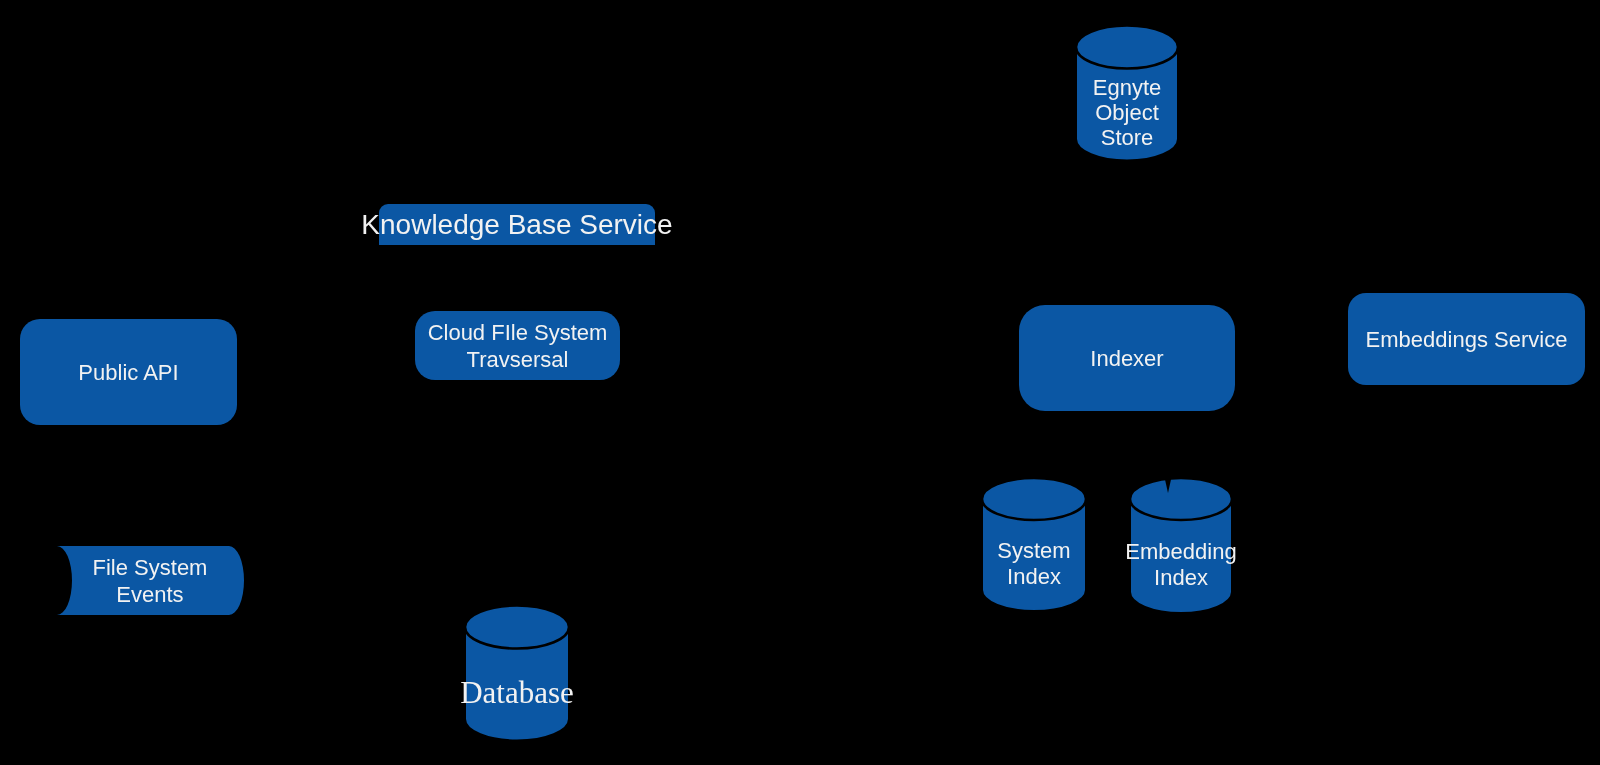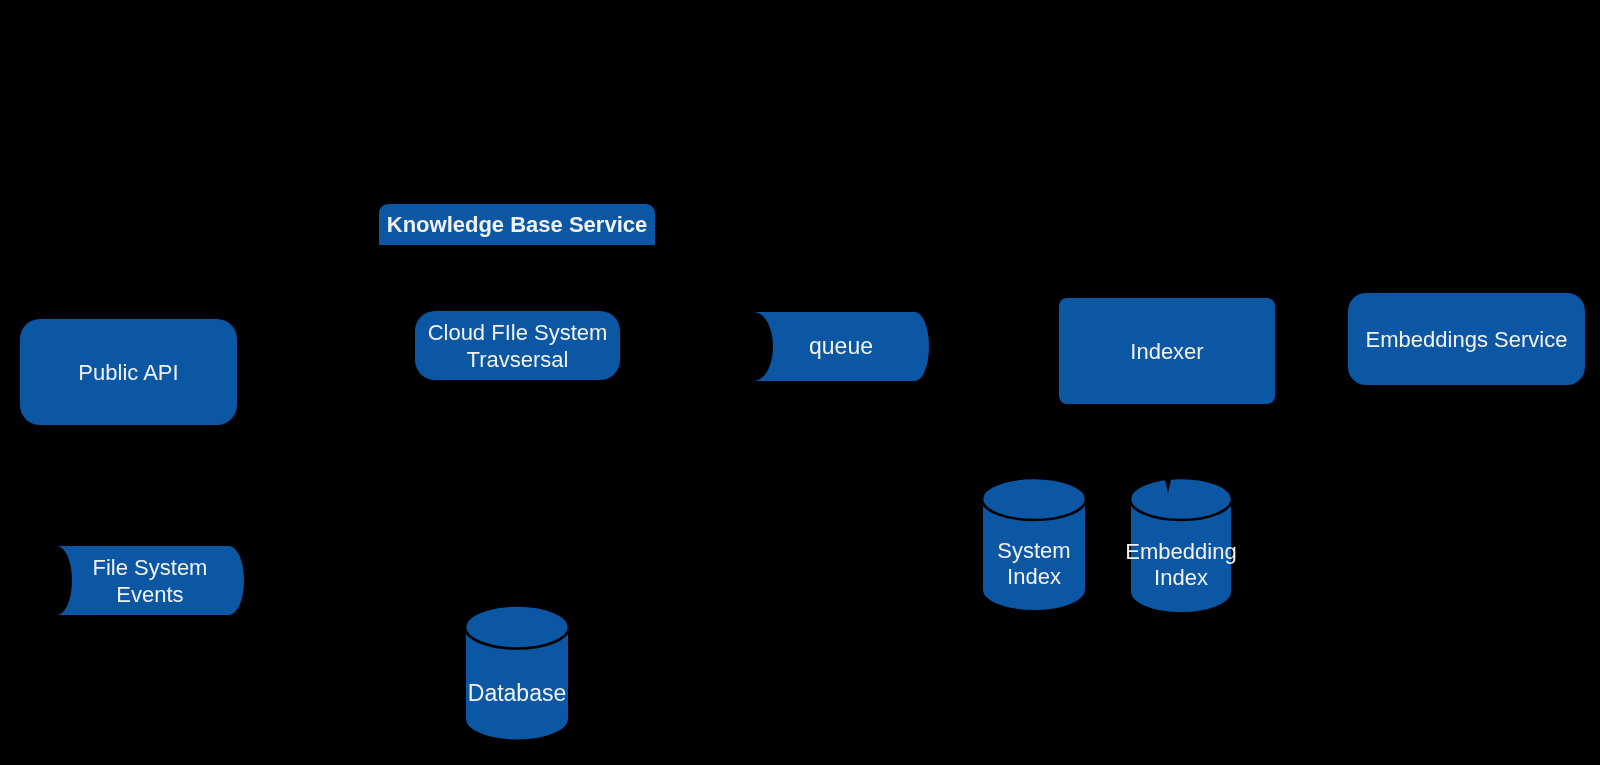--- a/index.html
+++ b/index.html
@@ -46,6 +46,17 @@
     <span class="line">Knowledge Base Service</span>
   </div>
 
+  <div class="node" style="left:1074px;top:23px;width:106px;height:140px;">
+    <svg class="shape-svg" viewBox="0 0 106 140" preserveAspectRatio="none">
+      <path class="fillshape" stroke-width="2" d="M2,24 A51,21.5 0 0 1 104,24 L104,116 A51,21.5 0 0 1 2,116 Z"></path>
+      <ellipse class="fillshape" stroke-width="2.6" cx="53" cy="24" rx="51" ry="21.5"></ellipse>
+    </svg>
+    <div class="cyl-label egnyte-label">
+      <span class="line">Egnyte</span>
+      <span class="line">Object</span>
+      <span class="line">Store</span>
+    </div>
+  </div>
 
   <div class="node rounded" style="left:20px;top:319px;width:217px;height:106px;border-radius:20px;">
     <span class="line">Public API</span>

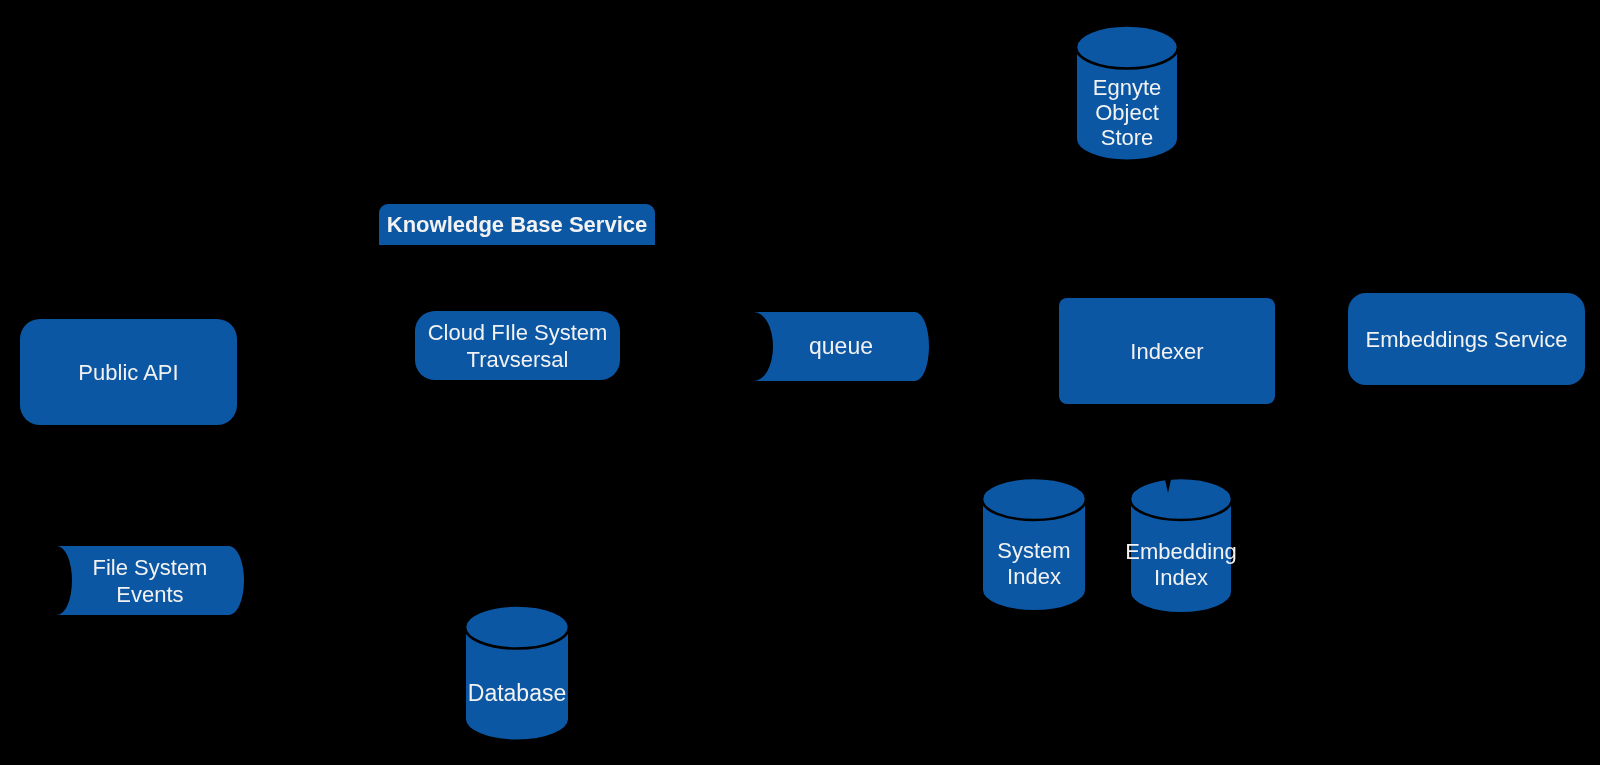--- a/index.html
+++ b/index.html
@@ -22,8 +22,8 @@
   .tab{
     background:var(--fill,#0b57a4);
     border-radius:9px 9px 0 0;
-    font-weight:bold;
-    font-size:22px;
+    font-weight:normal;
+    font-size:28px;
     text-align:right;
   }
   .shape-svg{position:absolute;left:0;top:0;width:100%;height:100%;display:block;}

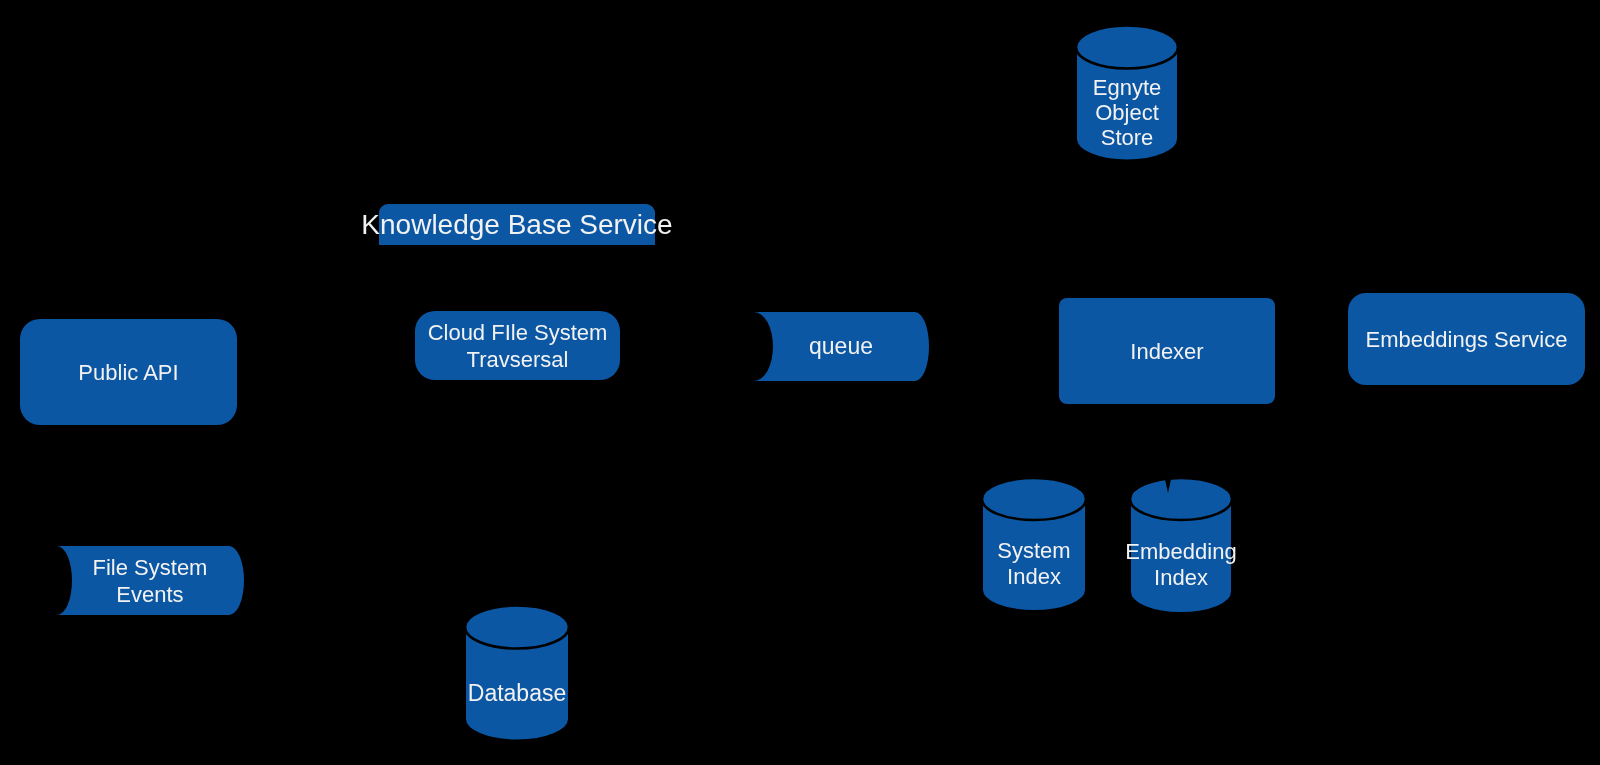--- a/index.html
+++ b/index.html
@@ -67,14 +67,6 @@
     <span class="line">Travsersal</span>
   </div>
 
-  <div class="node" style="left:753px;top:311px;width:176px;height:71px;">
-    <svg class="shape-svg" viewBox="0 0 176 71" preserveAspectRatio="none">
-      <path class="fillshape" stroke-width="0" d="M1,1 L162,1 A14,34.5 0 0 1 162,70 L1,70 A19,34.5 0 0 0 1,1 Z"></path>
-    </svg>
-    <div class="flag-label">
-      <span class="line" style="font-size:23px;">queue</span>
-    </div>
-  </div>
 
   <div class="node rounded" style="left:1019px;top:298px;width:216px;height:106px;border-radius:8px;margin-left:40px;">
     <span class="line">Indexer</span>

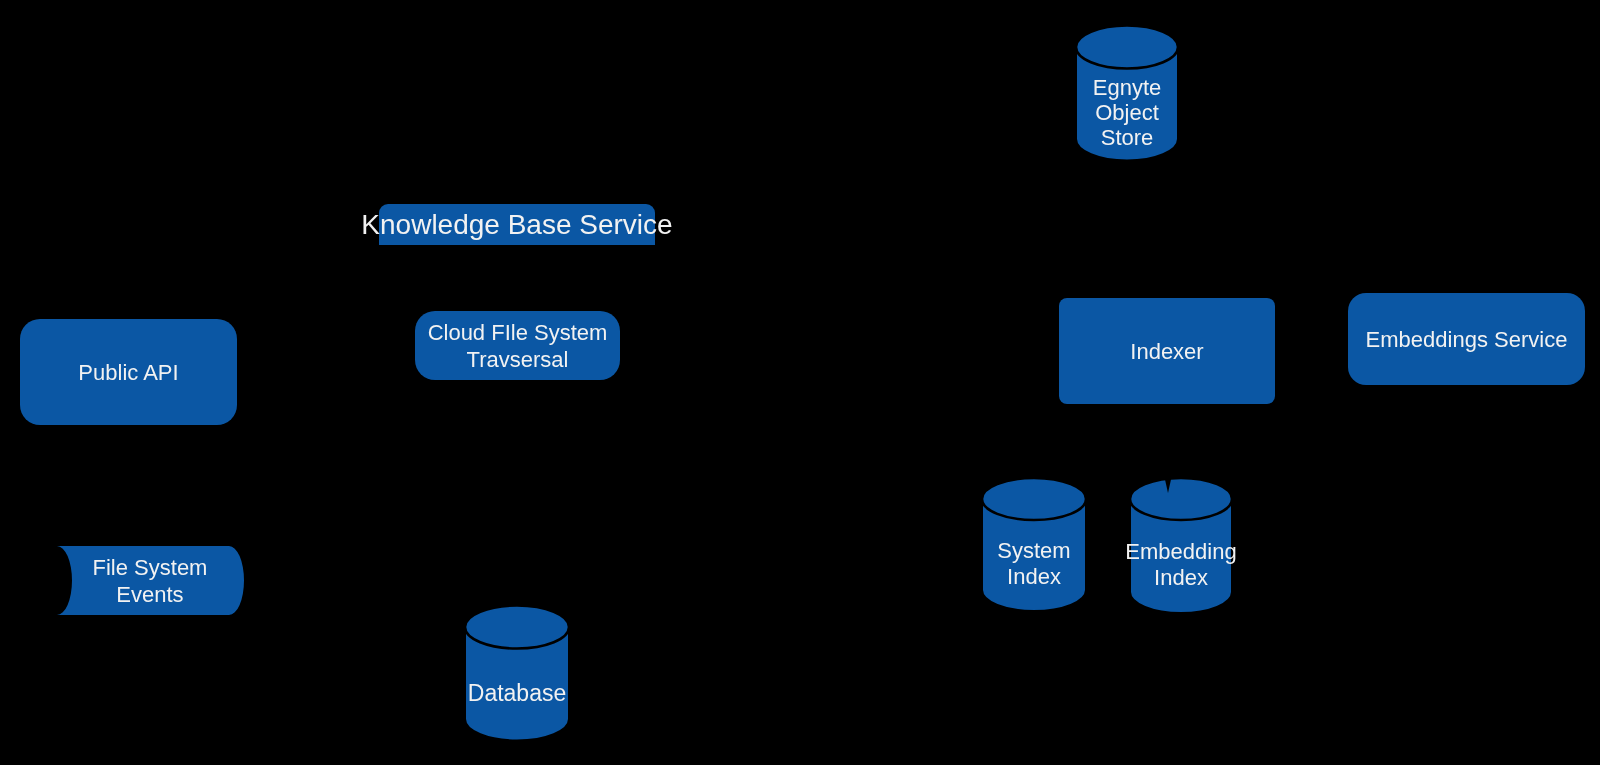--- a/index.html
+++ b/index.html
@@ -68,7 +68,7 @@
   </div>
 
 
-  <div class="node rounded" style="left:1019px;top:298px;width:216px;height:106px;border-radius:8px;margin-left:40px;">
+  <div class="node rounded" style="left:1019px;top:305px;width:216px;height:106px;border-radius:26px;">
     <span class="line">Indexer</span>
   </div>
 

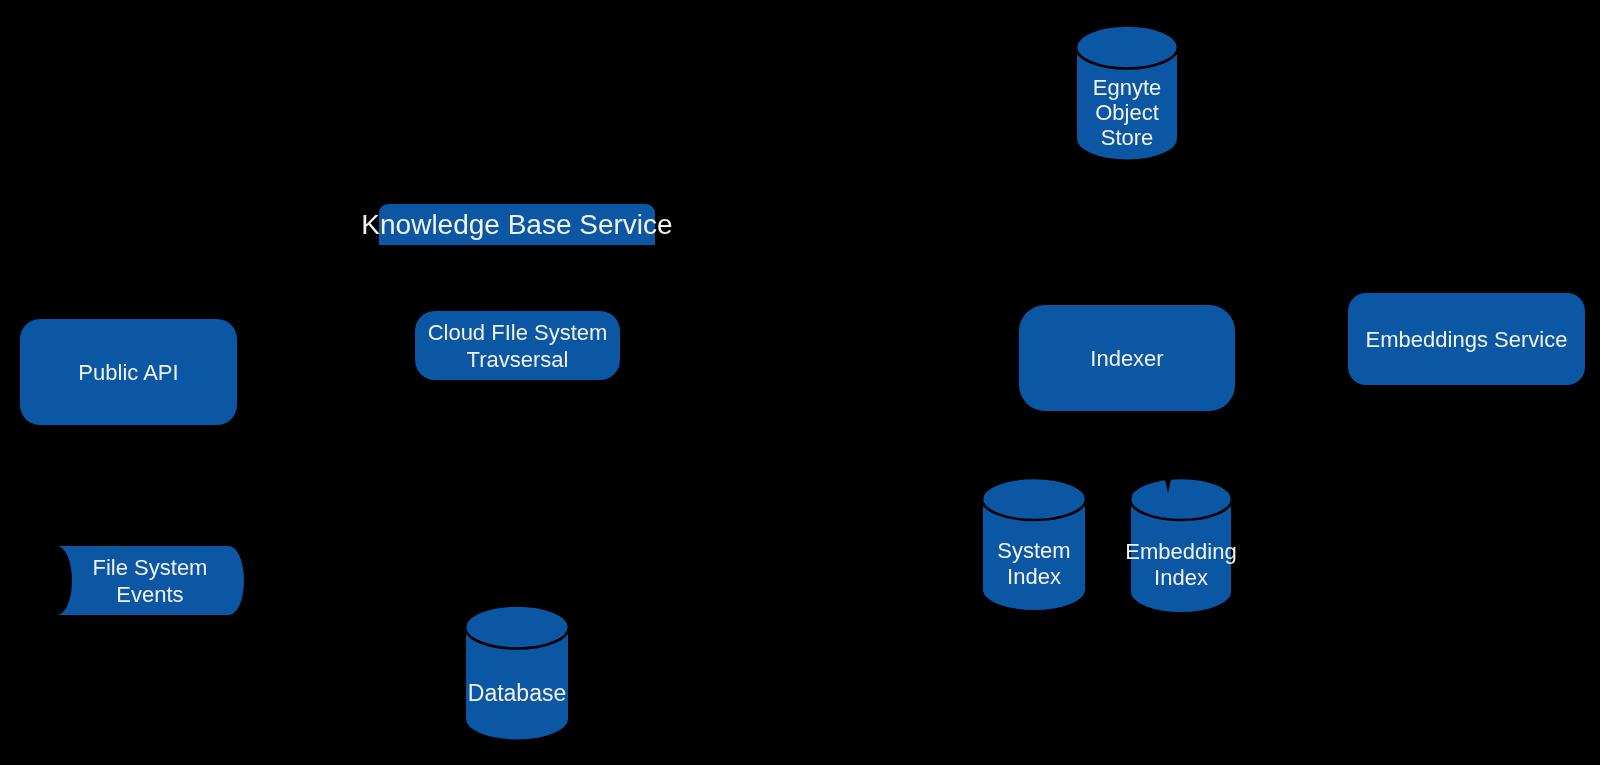--- a/index.html
+++ b/index.html
@@ -92,7 +92,7 @@
       <ellipse class="fillshape" stroke-width="2.6" cx="54" cy="24" rx="52" ry="21.5"></ellipse>
     </svg>
     <div class="cyl-label">
-      <span class="line" style="font-size:23px;">Database</span>
+      <span class="line" style="font-size:31px;font-family:Liberation Serif, serif;">Database</span>
     </div>
   </div>
 

